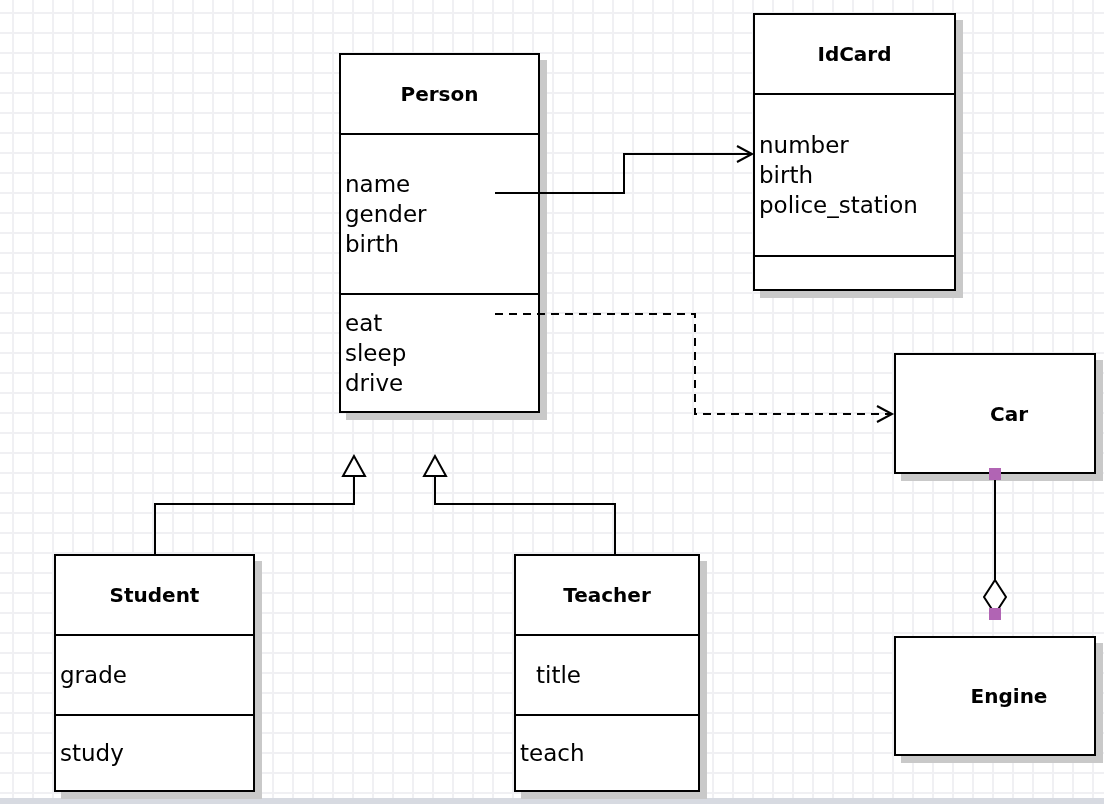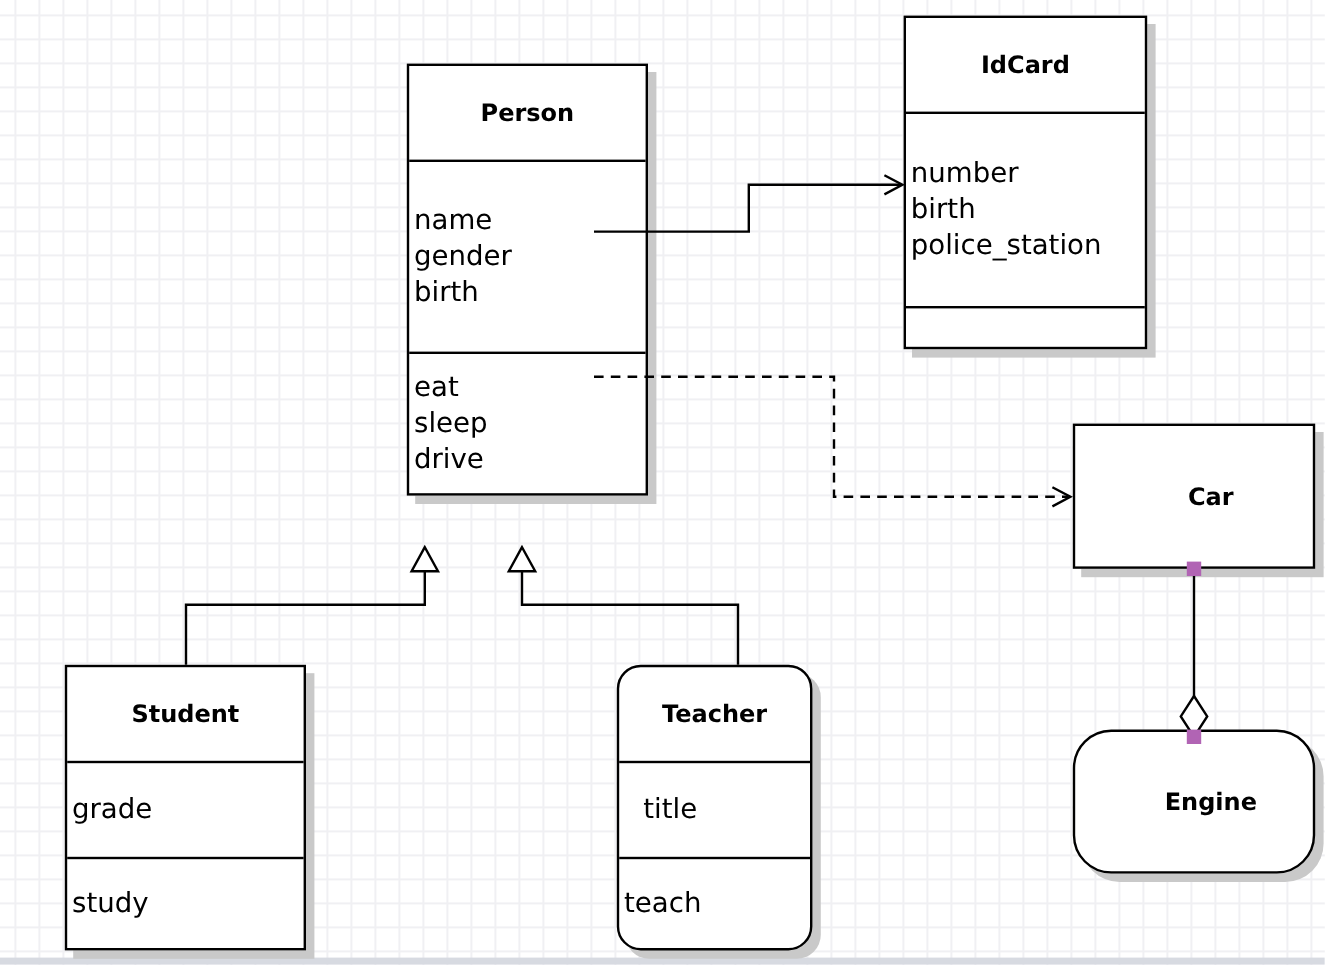--- a/index.html
+++ b/index.html
@@ -67,7 +67,7 @@
   #student { left: 54px;  top: 554px; width: 201px; height: 238px; }
   #student .c-attrs   { flex: 0 0 80px; }
   #student .c-methods { flex: 1 1 auto; }
-  #teacher { left: 514px; top: 554px; width: 163px; height: 238px; border-radius: 20px; }
+  #teacher { left: 514px; top: 554px; width: 186px; height: 238px; }
   #teacher .c-attrs   { flex: 0 0 80px; padding-left: 20px; }
   #teacher .c-methods { flex: 1 1 auto; }
 

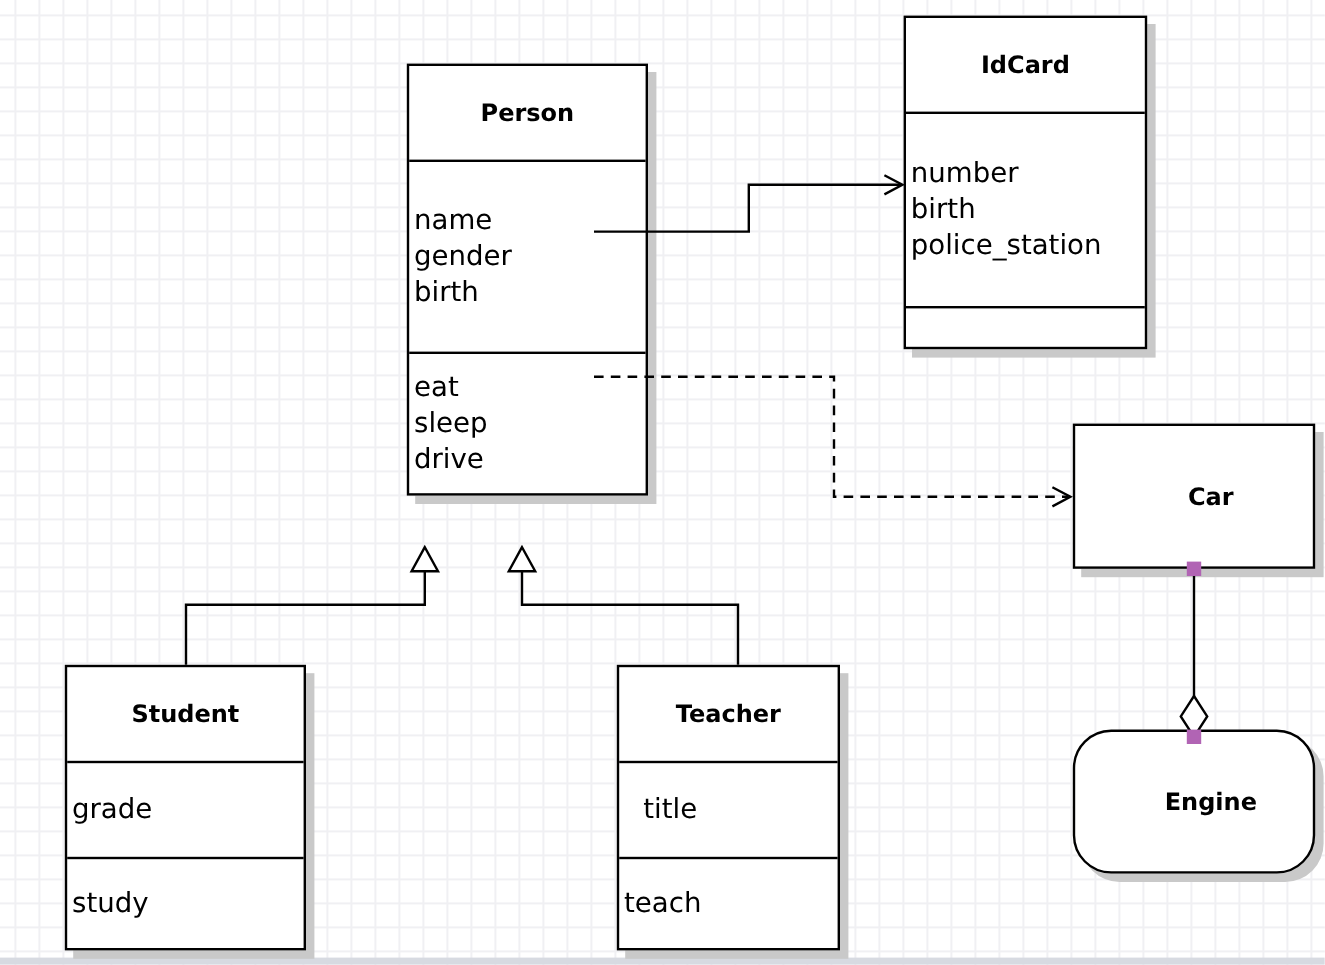--- a/index.html
+++ b/index.html
@@ -63,7 +63,7 @@
   #idcard  .c-attrs   { flex: 0 0 162px; }
   #idcard  .c-methods { flex: 1 1 auto; }
   #car     { left: 894px; top: 353px; width: 202px; height: 121px; }
-  #engine  { left: 894px; top: 608px; width: 202px; height: 120px; border-radius: 32px; }
+  #engine  { left: 894px; top: 636px; width: 202px; height: 120px; }
   #student { left: 54px;  top: 554px; width: 201px; height: 238px; }
   #student .c-attrs   { flex: 0 0 80px; }
   #student .c-methods { flex: 1 1 auto; }

